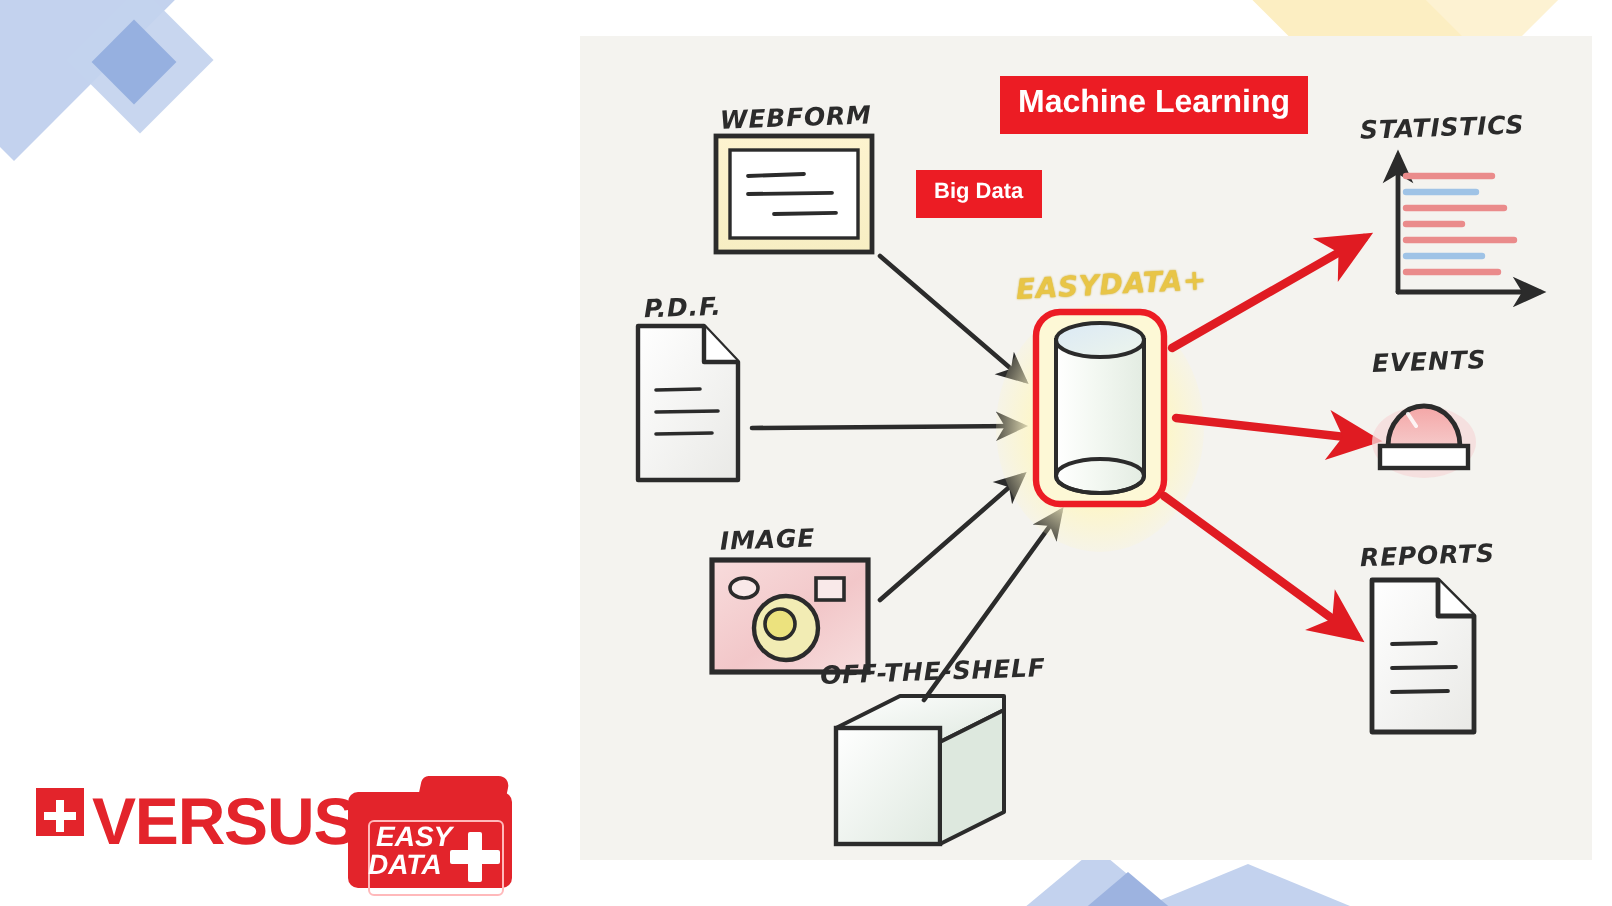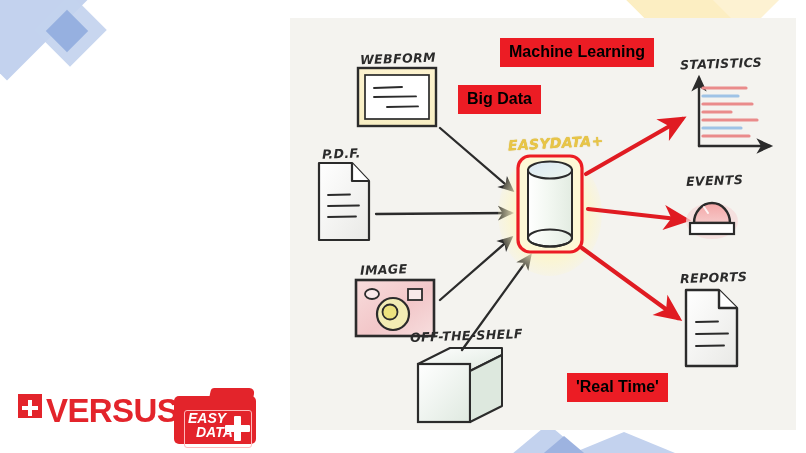--- a/index.html
+++ b/index.html
@@ -93,7 +93,7 @@
     transform:rotate(-2deg);
   }
   .tag{
-    position:absolute;background:#ec1c24;color:#000000;
+    position:absolute;background:#ec1c24;color:#ffffff;
     font-family:"Liberation Sans", sans-serif;font-weight:bold;
     white-space:nowrap;line-height:1;
   }

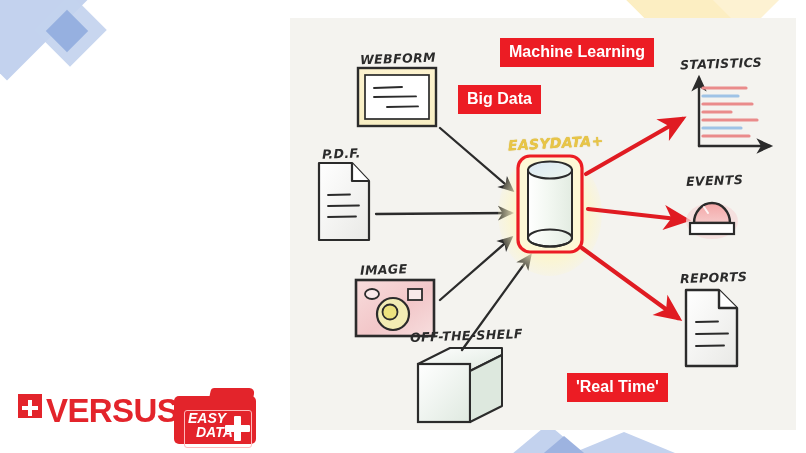--- a/index.html
+++ b/index.html
@@ -98,7 +98,7 @@
     white-space:nowrap;line-height:1;
   }
   #tag-ml{left:210px;top:20px;font-size:16px;padding:6px 9px 7px 9px;}
-  #tag-bigdata{left:168px;top:67px;font-size:16px;padding:6px 9px 7px 9px;}
+  #tag-bigdata{left:168px;top:67px;font-size:11px;padding:6px 9px 7px 9px;}
   #tag-realtime{left:277px;top:355px;font-size:16px;padding:6px 9px 7px 9px;}
 
   #label-easydata{

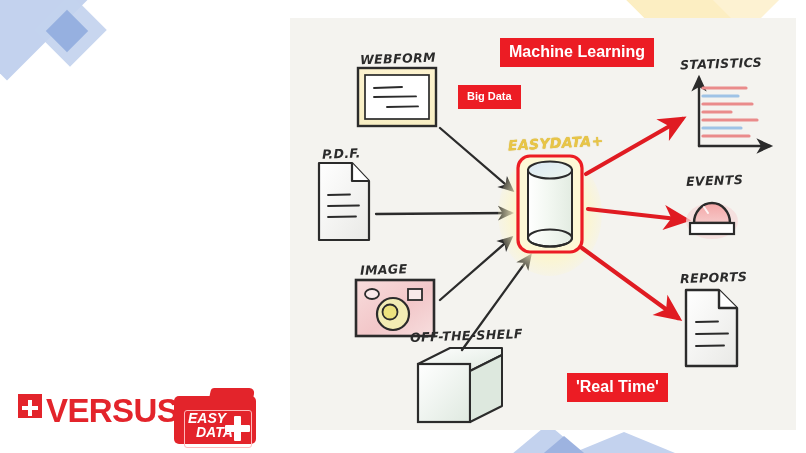--- a/index.html
+++ b/index.html
@@ -284,7 +284,6 @@
 
     <div class="tag" id="tag-ml">Machine Learning</div>
     <div class="tag" id="tag-bigdata">Big Data</div>
-    <div class="tag" id="tag-realtime">'Real Time'</div>
 
   </div>
 </div>

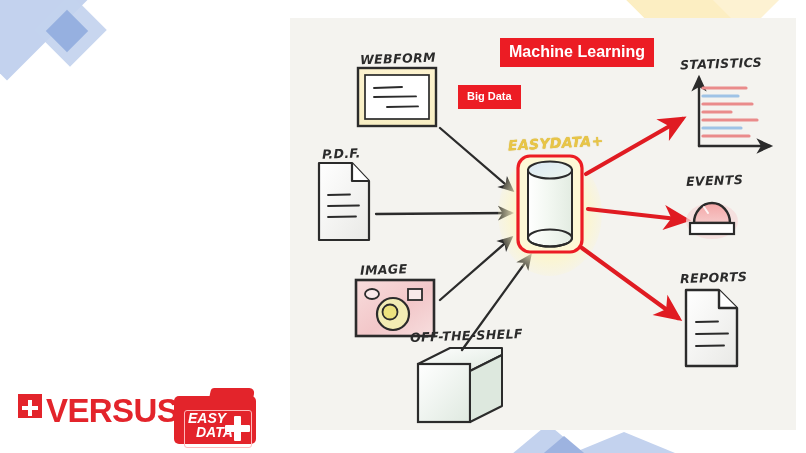--- a/index.html
+++ b/index.html
@@ -75,7 +75,7 @@
   #ed-inner{position:absolute;left:10px;top:14px;width:66px;height:36px;
     border:1.5px solid #ffb9bb;border-radius:3px;}
   #ed-easy{position:absolute;left:14px;top:14px;font-size:14px;font-style:italic;font-weight:bold;color:#fff;}
-  #ed-data{position:absolute;left:10px;top:28px;font-size:14px;font-style:italic;font-weight:bold;color:#fff;margin-left:12px;}
+  #ed-data{position:absolute;left:10px;top:28px;font-size:14px;font-style:italic;font-weight:bold;color:#fff;}
   #ed-plus-v{position:absolute;left:60px;top:20px;width:7px;height:25px;background:#fff;border-radius:1px;}
   #ed-plus-h{position:absolute;left:51px;top:29px;width:25px;height:7px;background:#fff;border-radius:1px;}
 

